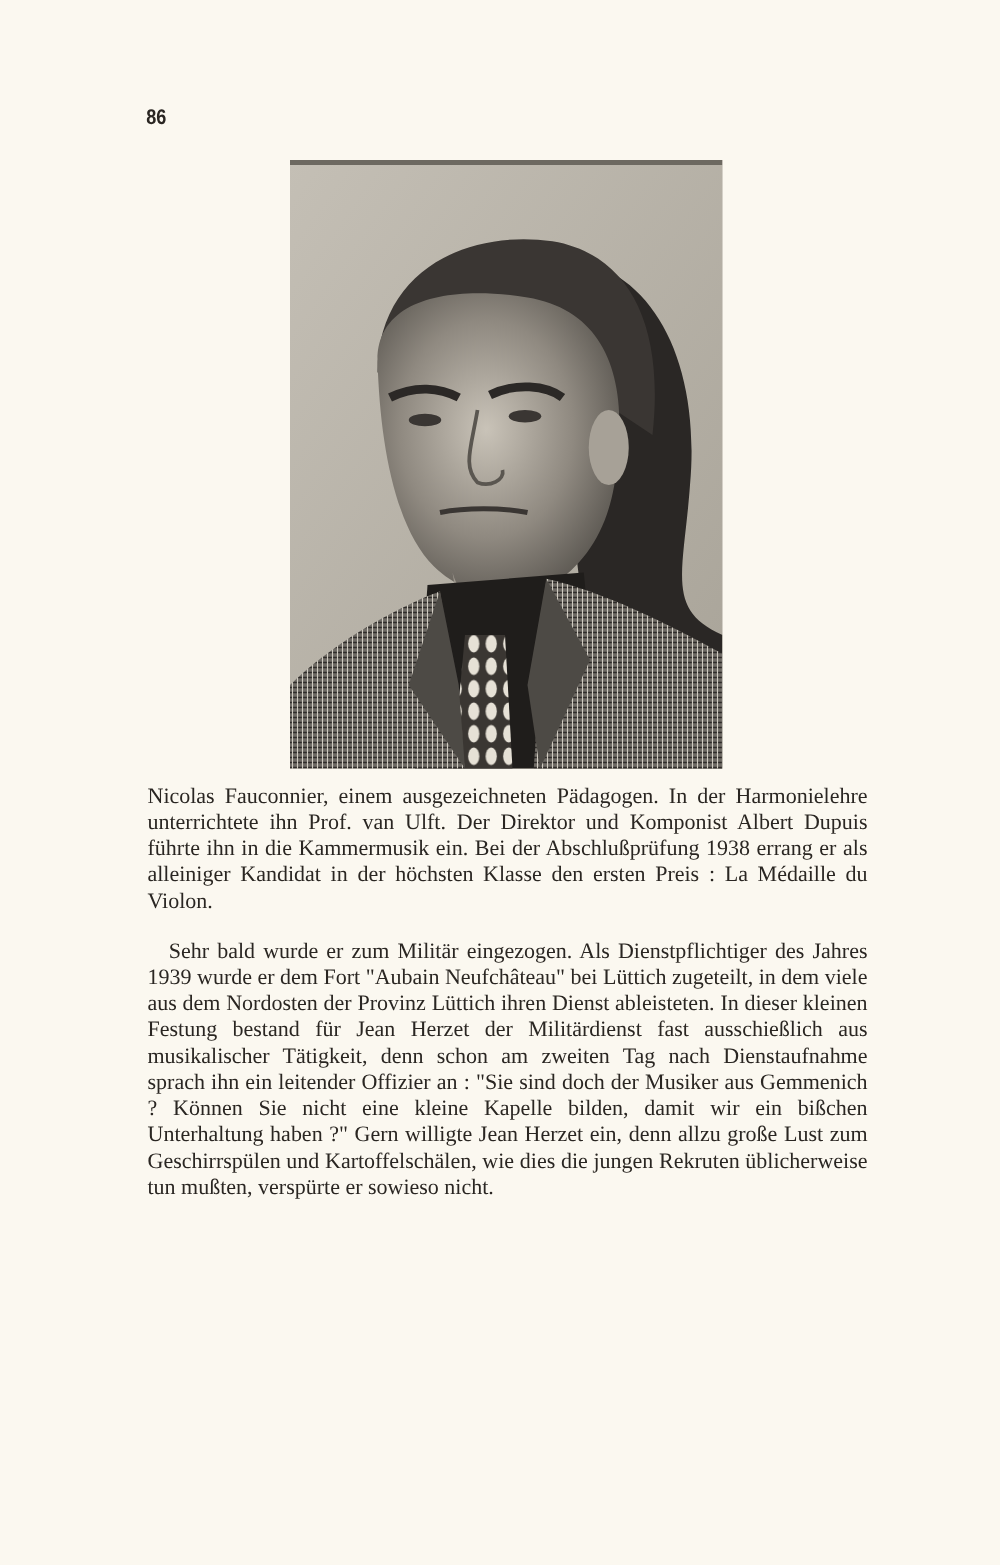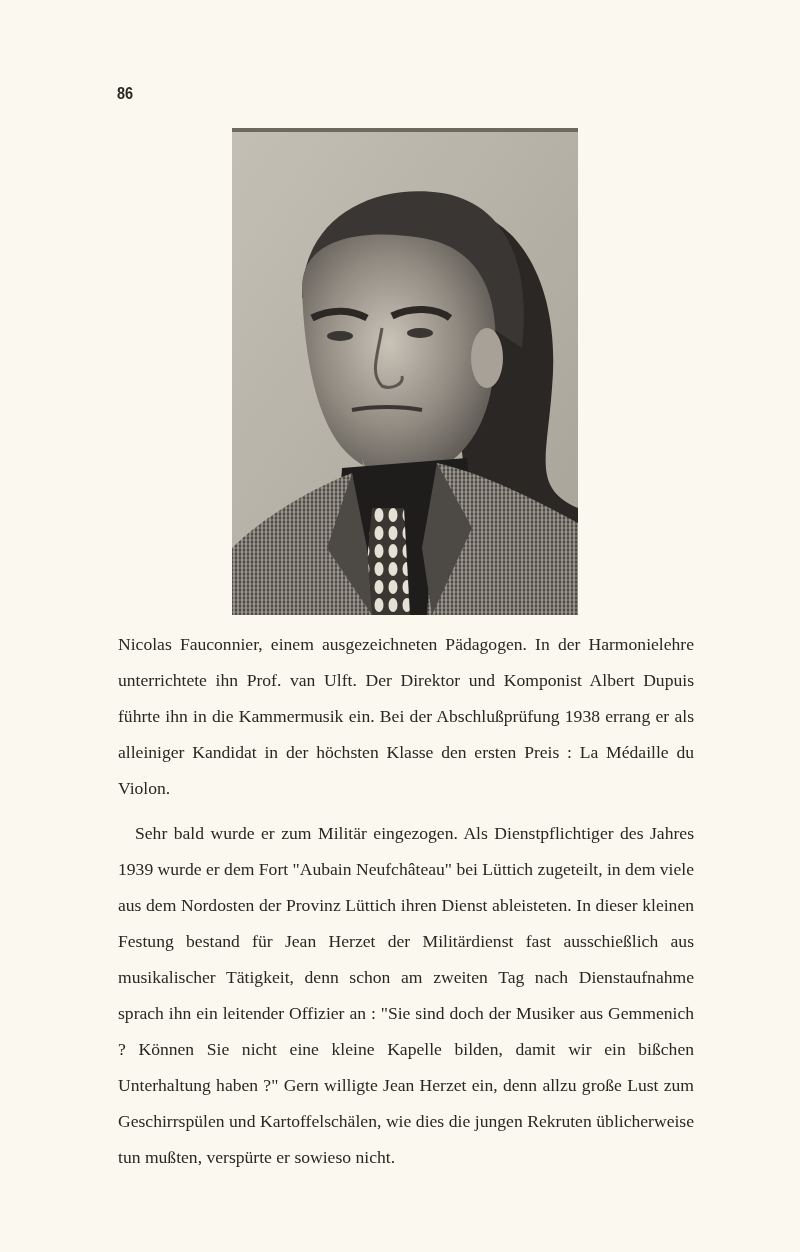--- a/index.html
+++ b/index.html
@@ -46,7 +46,7 @@
       top: 626px;
       width: 576px;
       font-size: 17.6px;
-      line-height: 36px;
+      line-height: 21px;
       text-align: justify;
       color: #2a2622;
     }

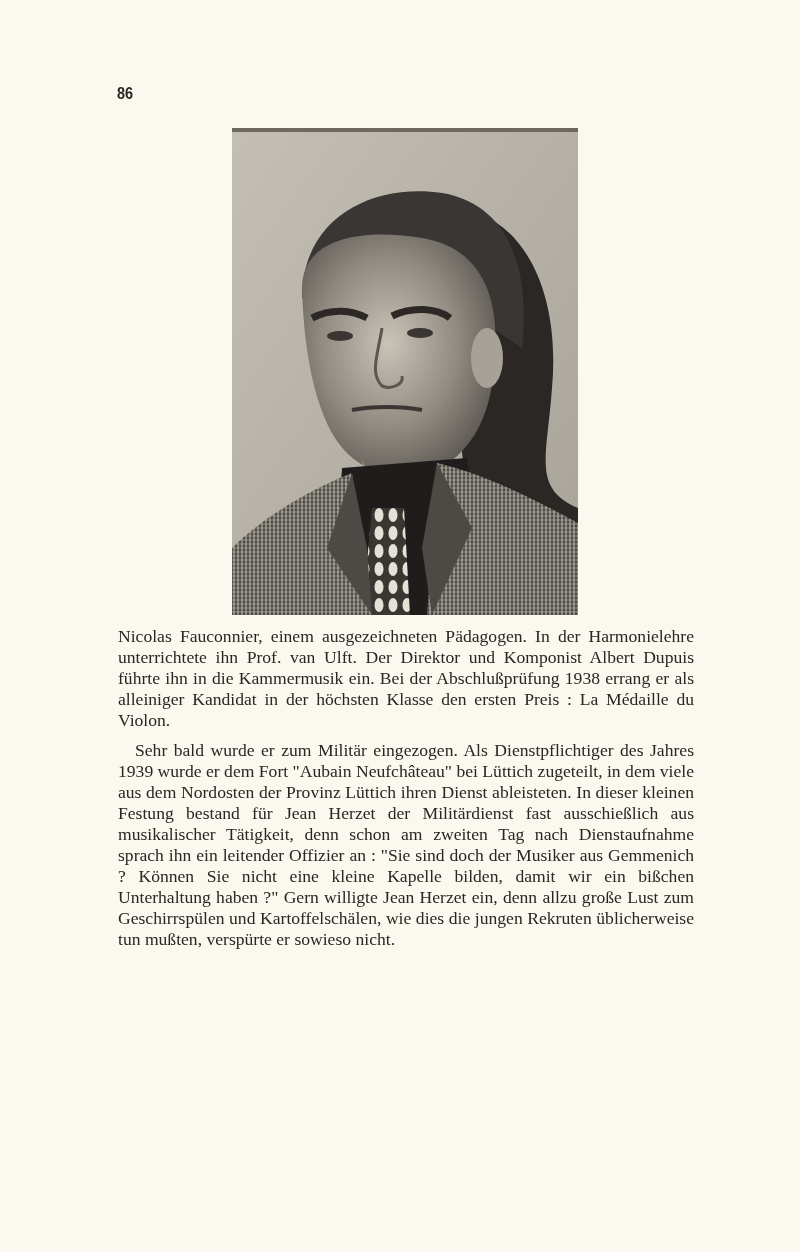--- a/index.html
+++ b/index.html
@@ -57,7 +57,7 @@
     }
     .body-text p.indent {
       text-indent: 17px;
-      margin-top: 9px;
+      margin-top: 19px;
     }
   </style>
 </head>

